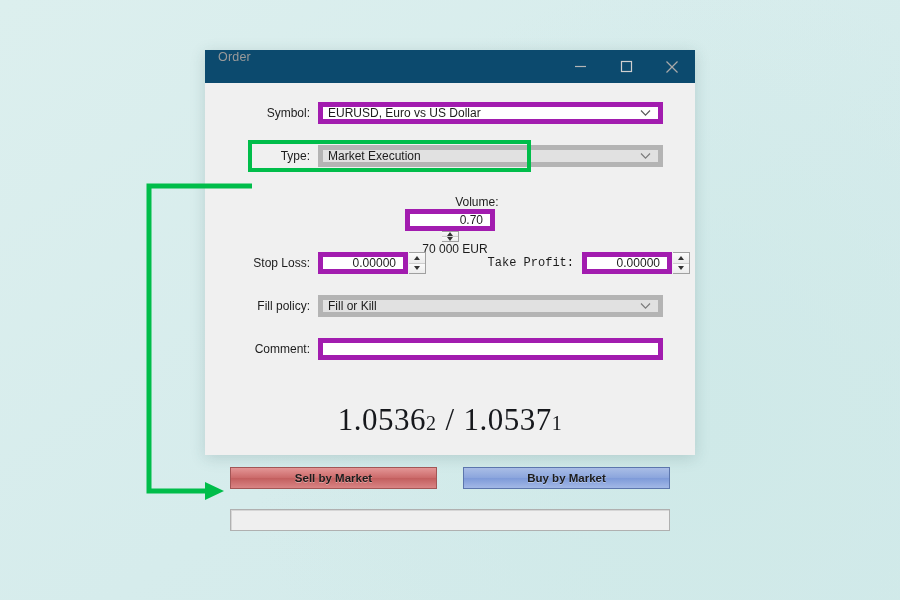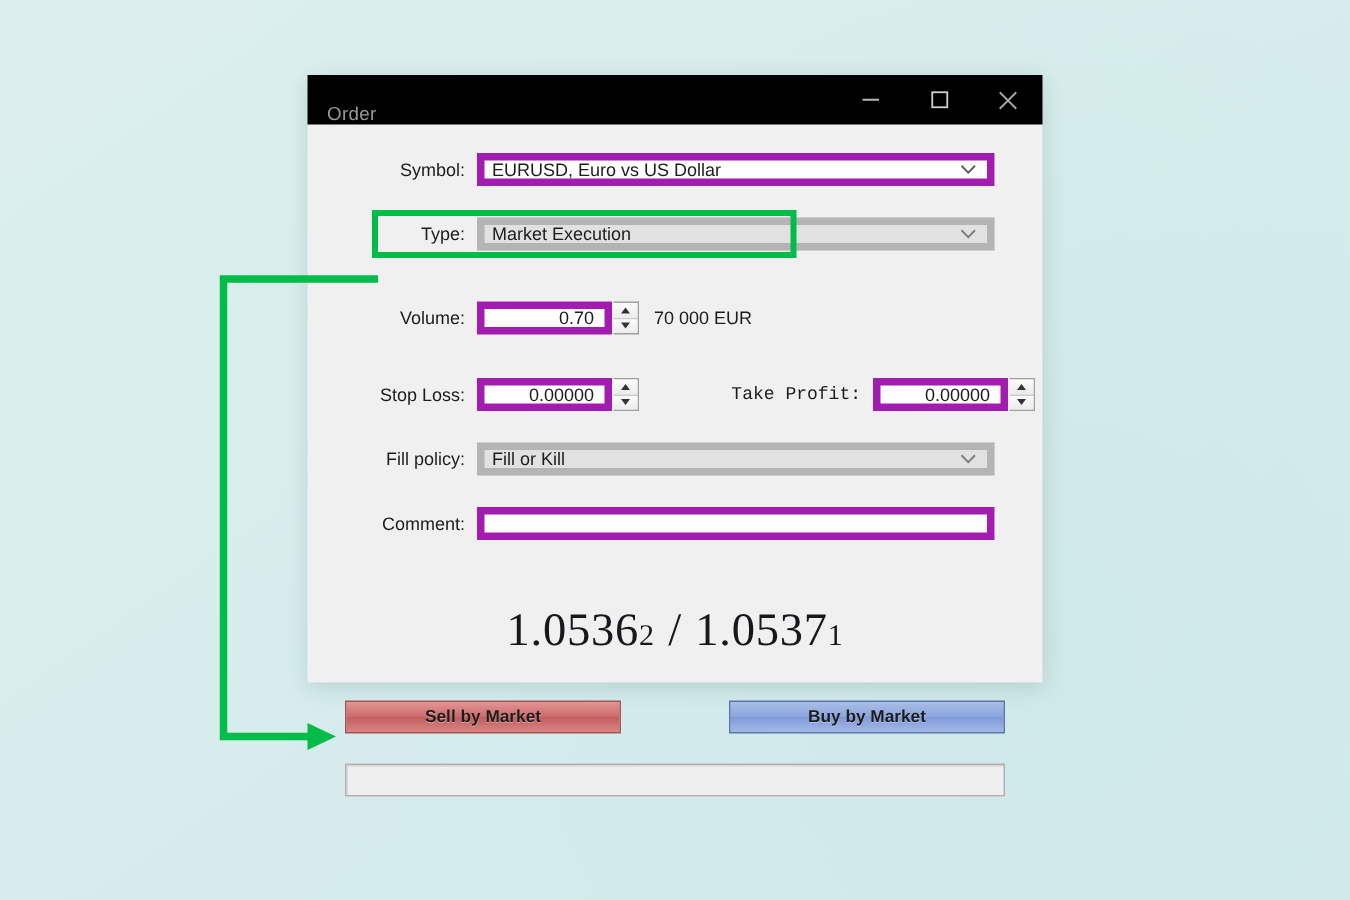--- a/index.html
+++ b/index.html
@@ -35,9 +35,9 @@
 
   #titlebar {
     height: 33px;
-    background: #000000;
-    display: flex;
-    align-items: flex-end;
+    background: #0c4a6e;
+    display: flex;
+    align-items: flex-start;
     position: relative;
   }
   #title-text {

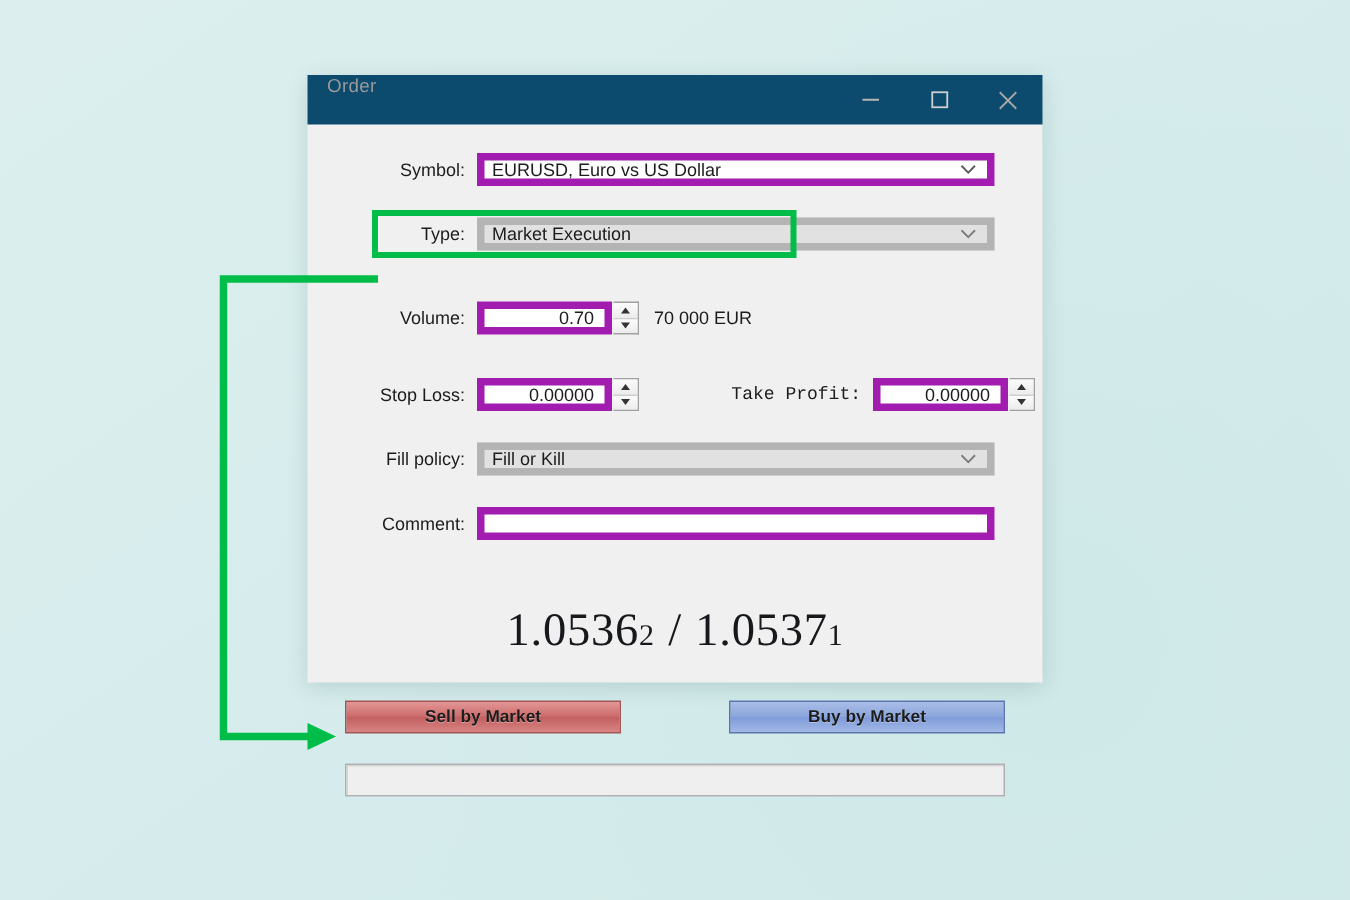--- a/index.html
+++ b/index.html
@@ -268,7 +268,7 @@
         </div>
       </div>
 
-      <div class="row" style="margin-top:22px;">
+      <div class="row" style="margin-top:22px;flex-direction:column;">
         <div class="lbl">Volume:</div>
         <div class="ctl num" style="width:90px;">
           <span>0.70</span>

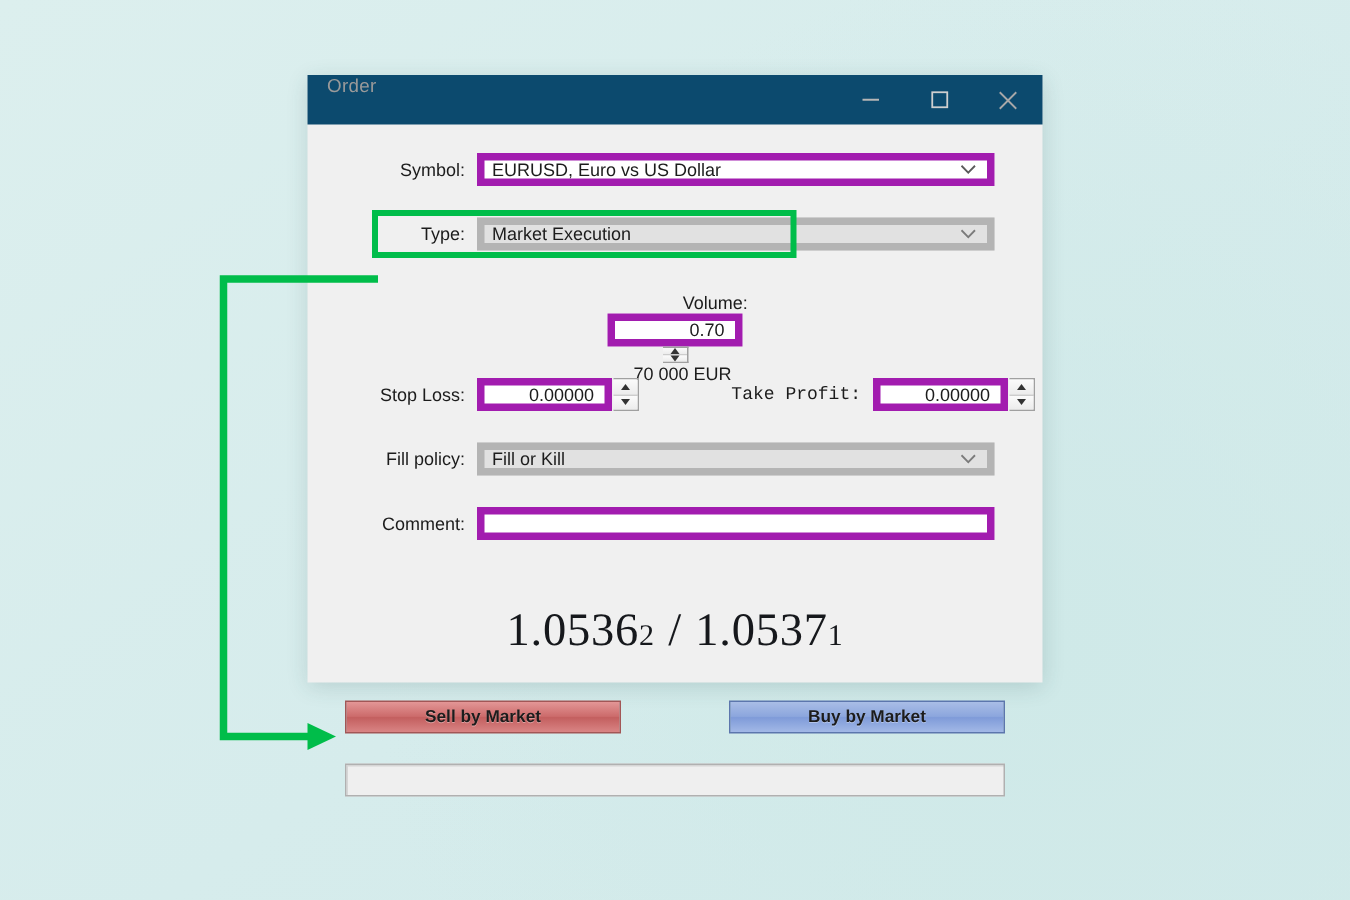--- a/index.html
+++ b/index.html
@@ -168,7 +168,7 @@
     margin-top: 29px;
   }
   .mbtn {
-    width: 184px;
+    width: 207px;
     height: 22px;
     border: 1px solid #8a8a8a;
     font-size: 11.5px;

